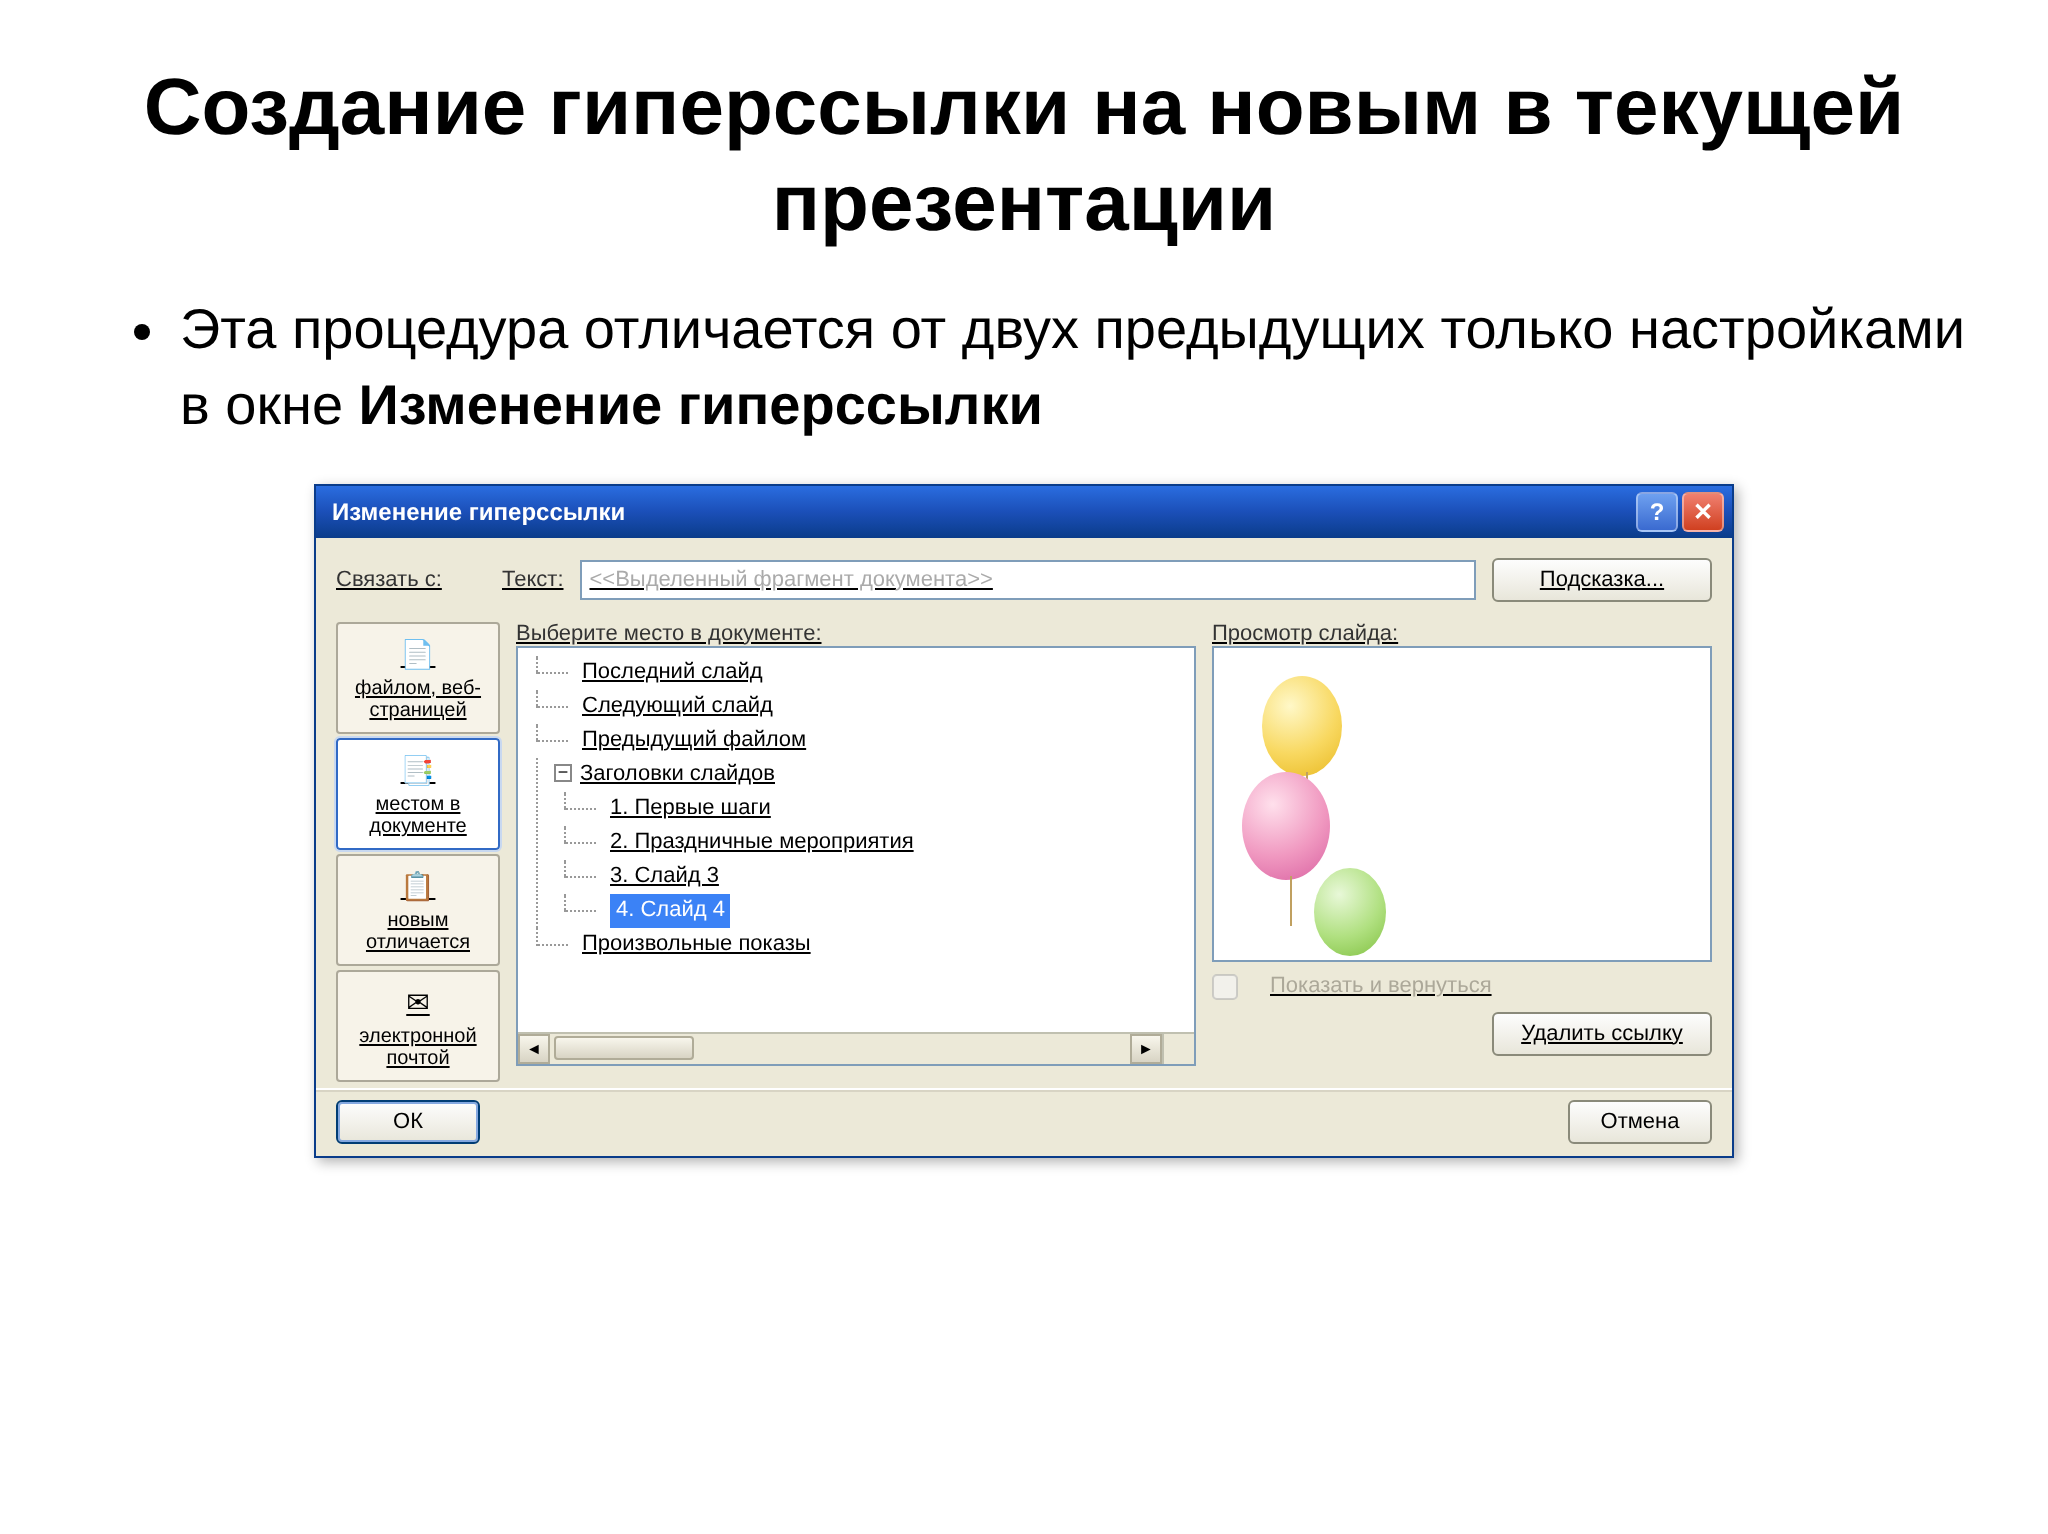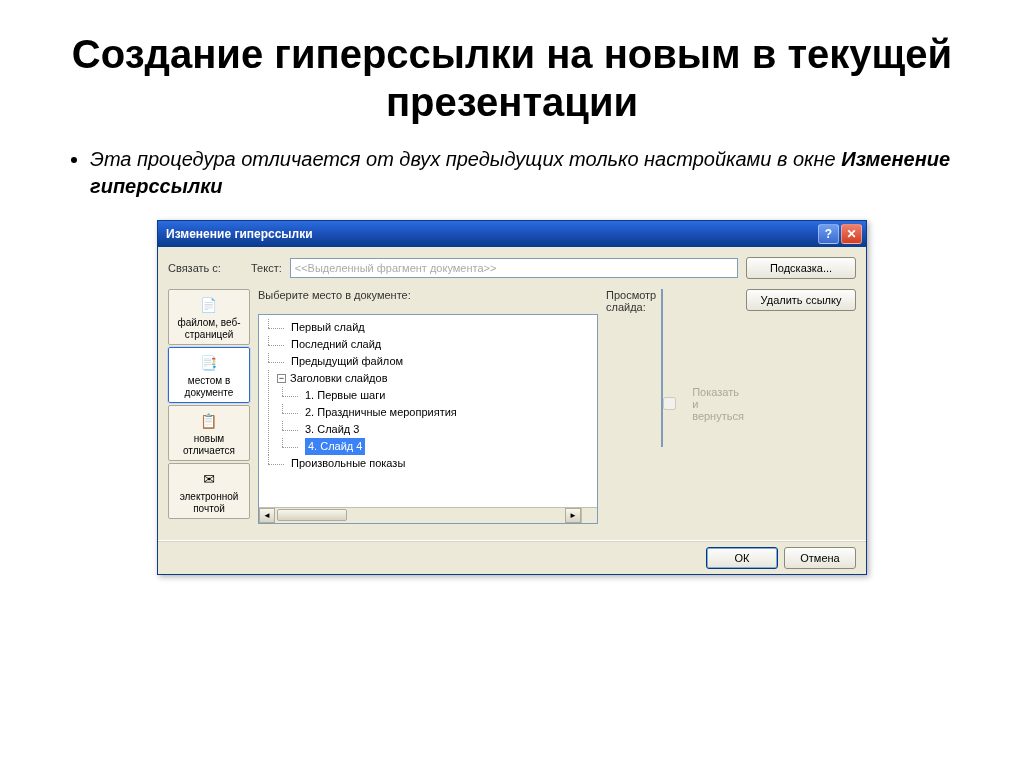--- a/index.html
+++ b/index.html
@@ -19,9 +19,8 @@
     line-height: 1.2;
   }
   .body-text {
-    font-size: 20px;
+    font-size: 28px;
     margin: 0 0 20px 20px;
-    font-style: italic;
   }
   .body-text ul { margin: 0; padding-left: 30px; }
   .body-text li { line-height: 1.35; }

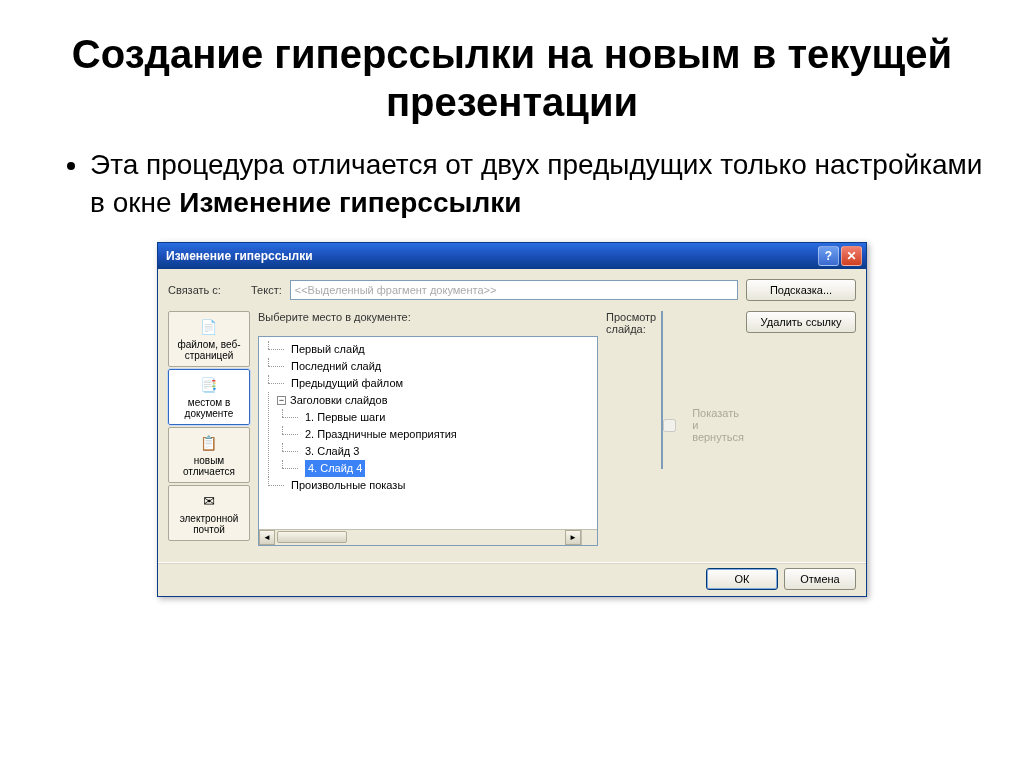--- a/index.html
+++ b/index.html
@@ -63,7 +63,8 @@
   .tb-close { background: linear-gradient(#f08070, #d04020); color:#fff; }
 
   .dialog-body {
-    padding: 10px 10px 16px 10px;
+    padding: 10px 10px 3px 10px;
+    text-decoration: underline;
   }
   .top-row {
     display: flex;

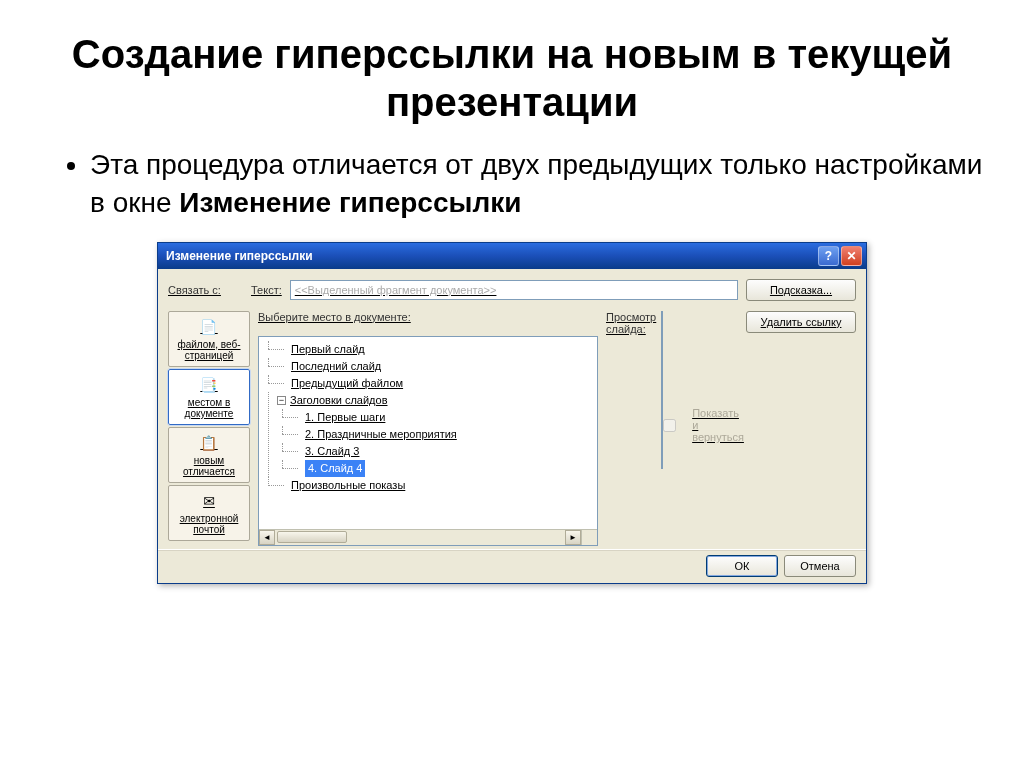--- a/index.html
+++ b/index.html
@@ -144,7 +144,7 @@
     display: flex;
     flex-direction: column;
   }
-  .section-label { margin-bottom: 13px; }
+  .section-label { margin-bottom: 0; }
   .tree-box {
     border: 1px solid #7f9db9;
     background: #fff;

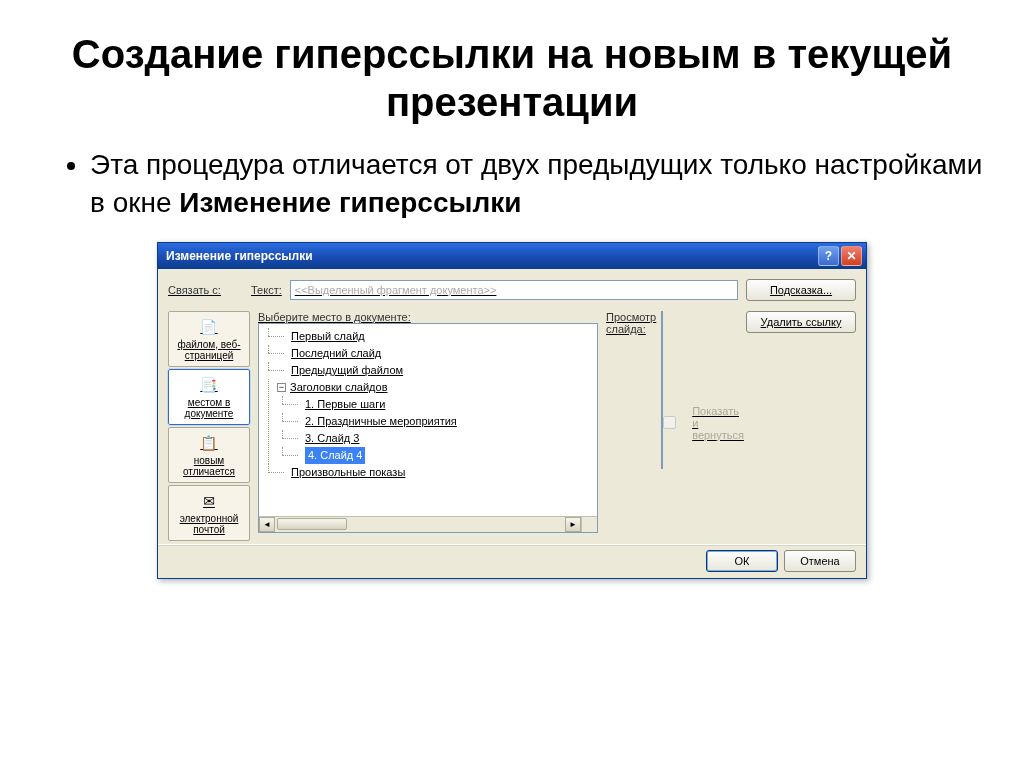--- a/index.html
+++ b/index.html
@@ -242,7 +242,7 @@
   .right-col {
     width: 250px;
     display: flex;
-    flex-direction: row;
+    flex-direction: column;
   }
   .preview-box {
     border: 1px solid #7f9db9;

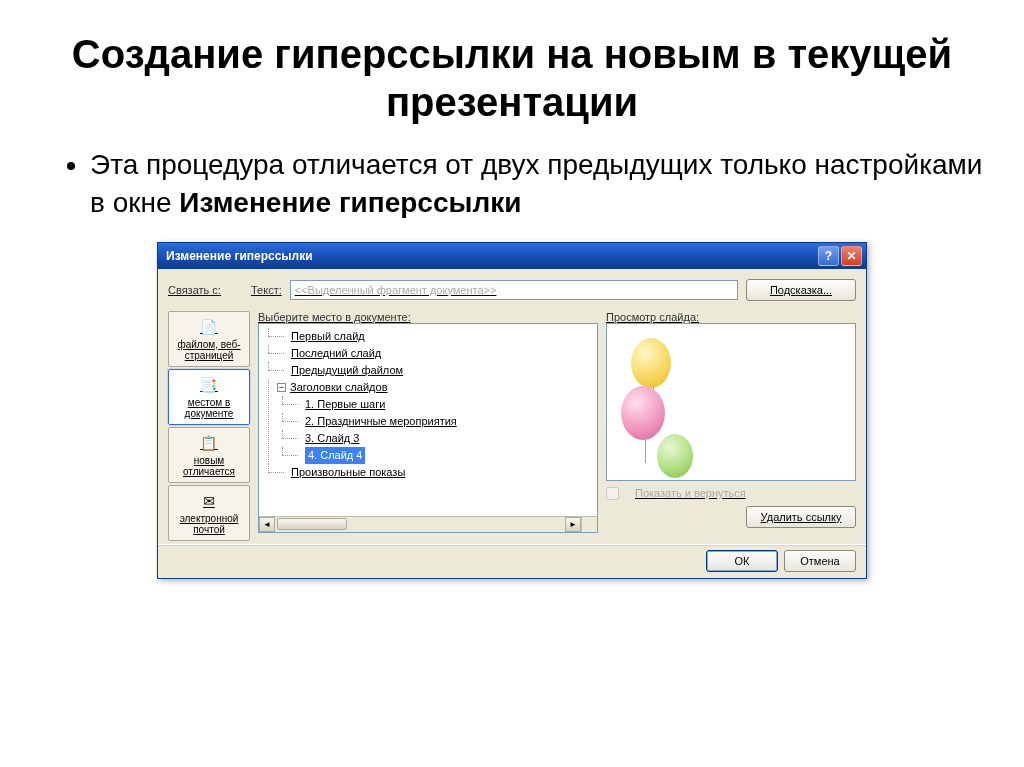--- a/index.html
+++ b/index.html
@@ -344,7 +344,6 @@
           <div class="section-label lbl">Выберите место в документе:</div>
           <div class="tree-box">
             <div class="tree">
-              <div class="tree-leaf">Первый слайд</div>
               <div class="tree-leaf">Последний слайд</div>
               <div class="tree-leaf">Предыдущий файлом</div>
               <div class="tree-node">

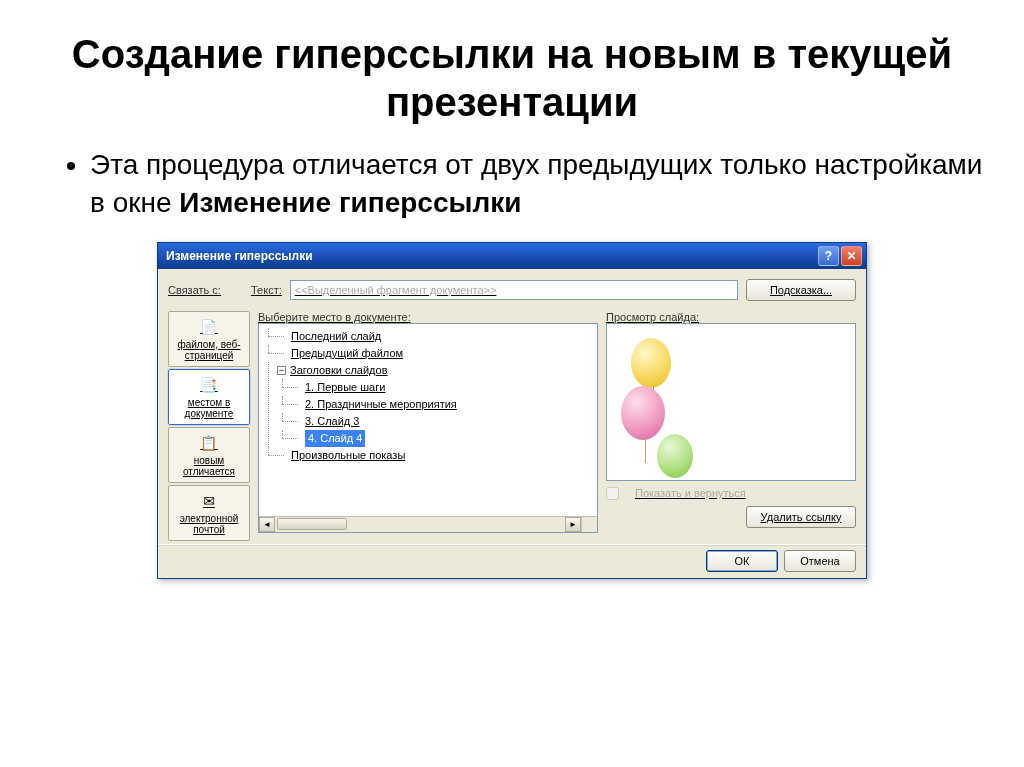--- a/index.html
+++ b/index.html
@@ -345,6 +345,7 @@
           <div class="tree-box">
             <div class="tree">
               <div class="tree-leaf">Последний слайд</div>
+              <div class="tree-leaf">Следующий слайд</div>
               <div class="tree-leaf">Предыдущий файлом</div>
               <div class="tree-node">
                 <span class="exp-box">−</span><span>Заголовки слайдов</span>

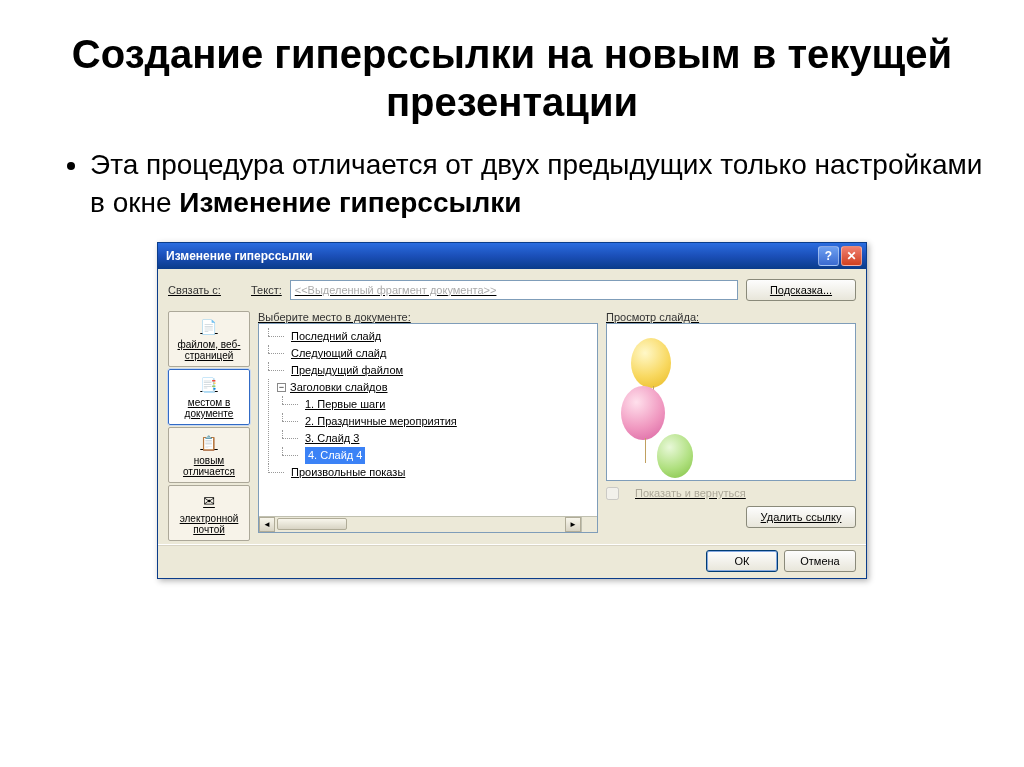--- a/index.html
+++ b/index.html
@@ -279,7 +279,7 @@
     background: #ece9d8;
     border-top: 1px solid #fff;
     display: flex;
-    justify-content: flex-end;
+    justify-content: space-between;
     align-items: center;
     gap: 6px;
     padding: 0 10px;

